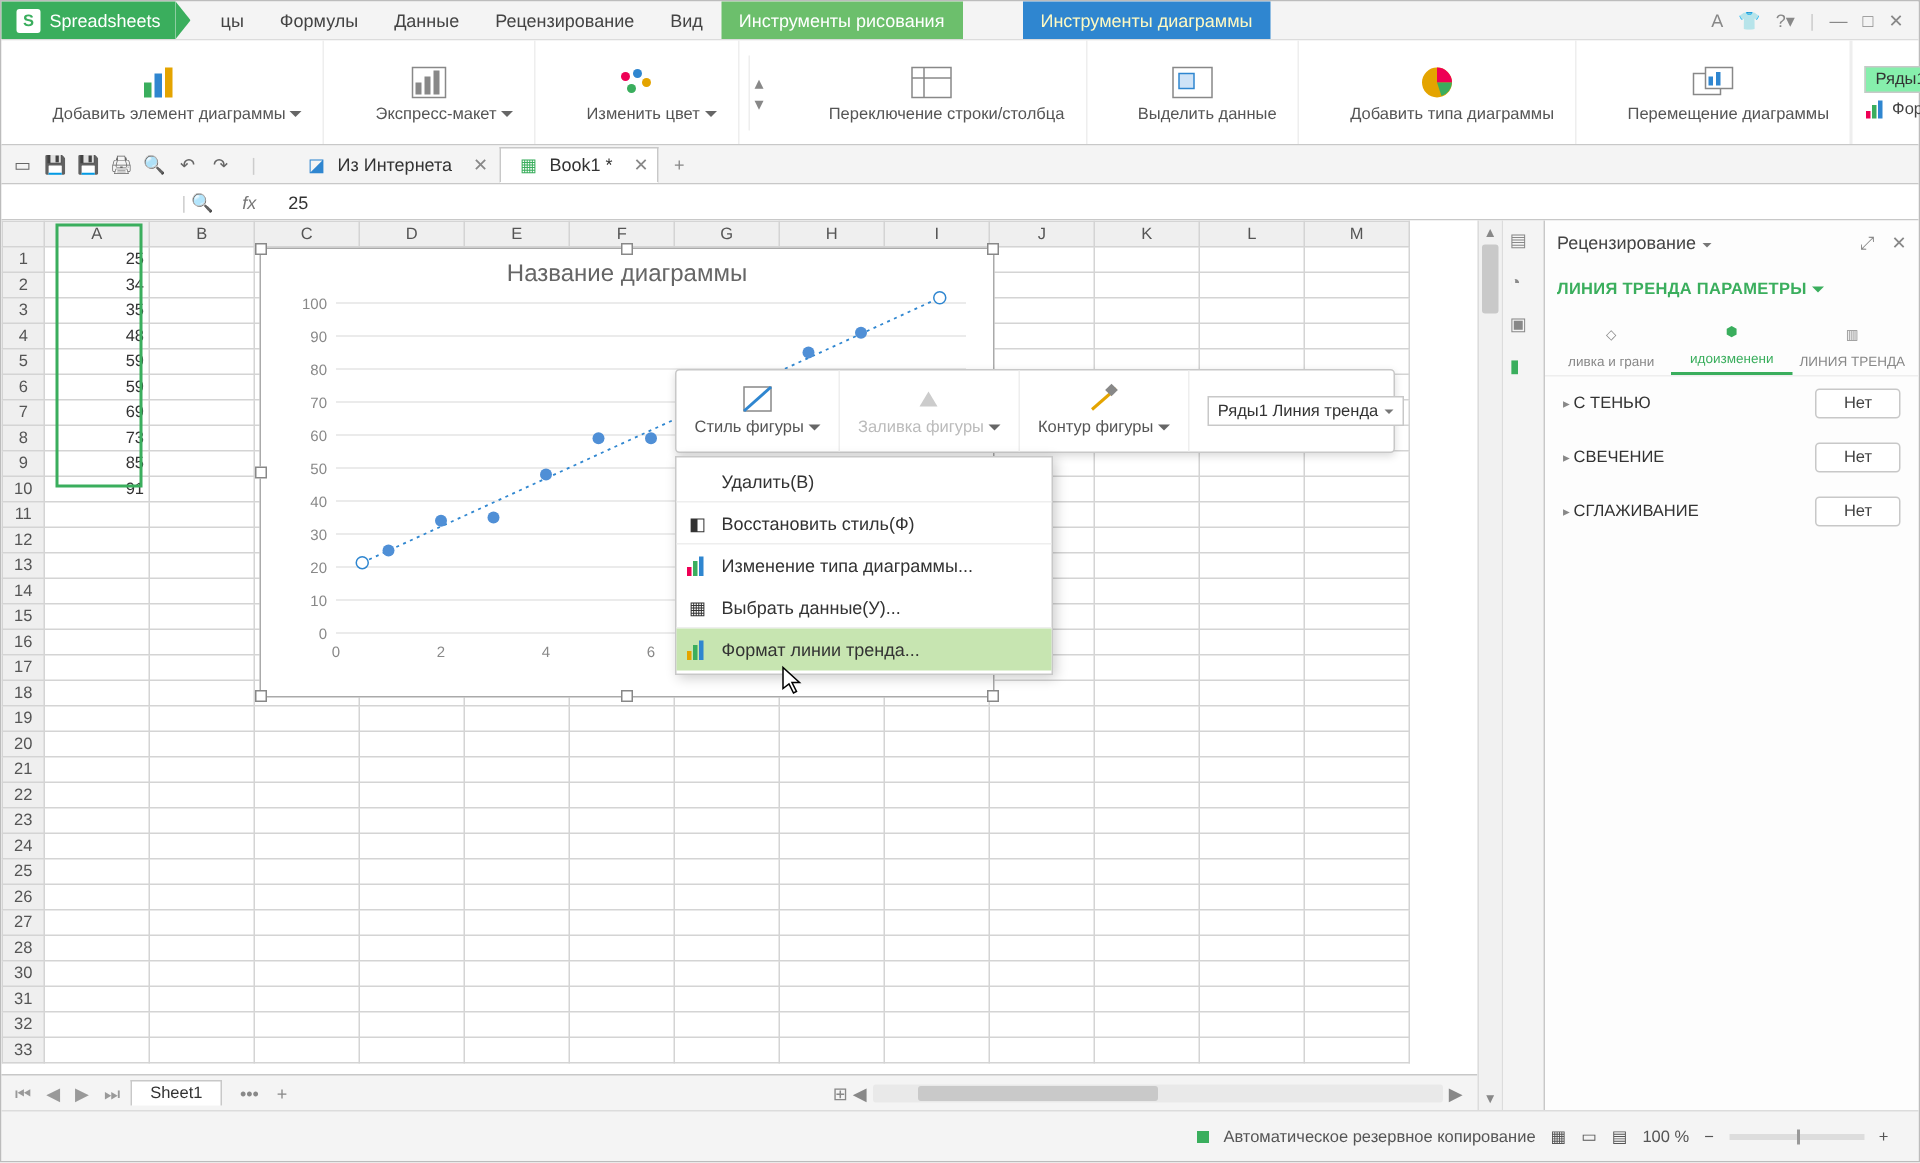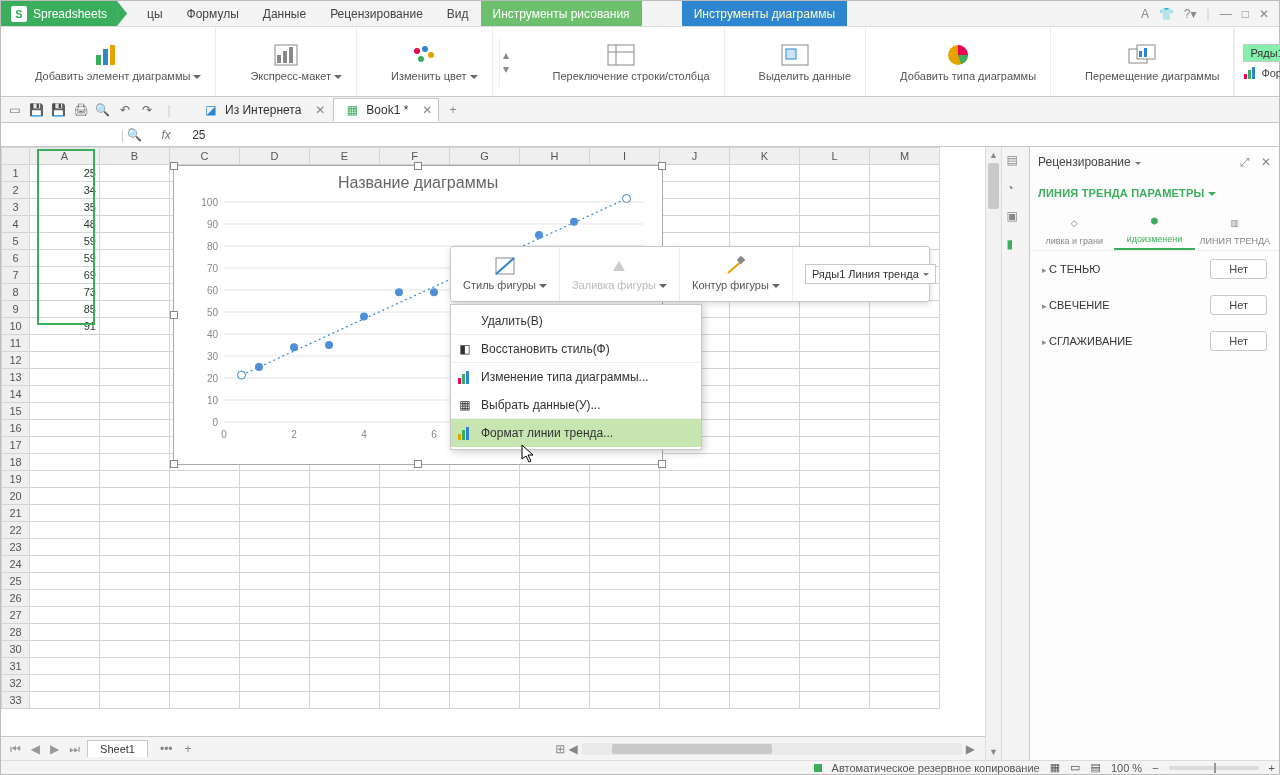--- a/index.html
+++ b/index.html
@@ -125,7 +125,7 @@
   .sheetbar .hthumb{position:absolute;left:30px;width:160px;top:1px;bottom:1px;background:#c9c9c9;border-radius:2px;}
 
   
-  .status{display:flex;align-items:center;height:14px;background:#f4f4f4;border-top:1px solid var(--border-light);font-size:11px;color:#555;padding:0 4px;gap:10px;}
+  .status{display:flex;align-items:center;height:34px;background:#f4f4f4;border-top:1px solid var(--border-light);font-size:11px;color:#555;padding:0 20px;gap:10px;}
   .status .spacer{flex:1;}
   .status .zoom-track{width:90px;height:4px;background:#ddd;position:relative;}
   .status .zoom-track::after{content:"";position:absolute;left:50%;top:-3px;width:2px;height:10px;background:#999;}

